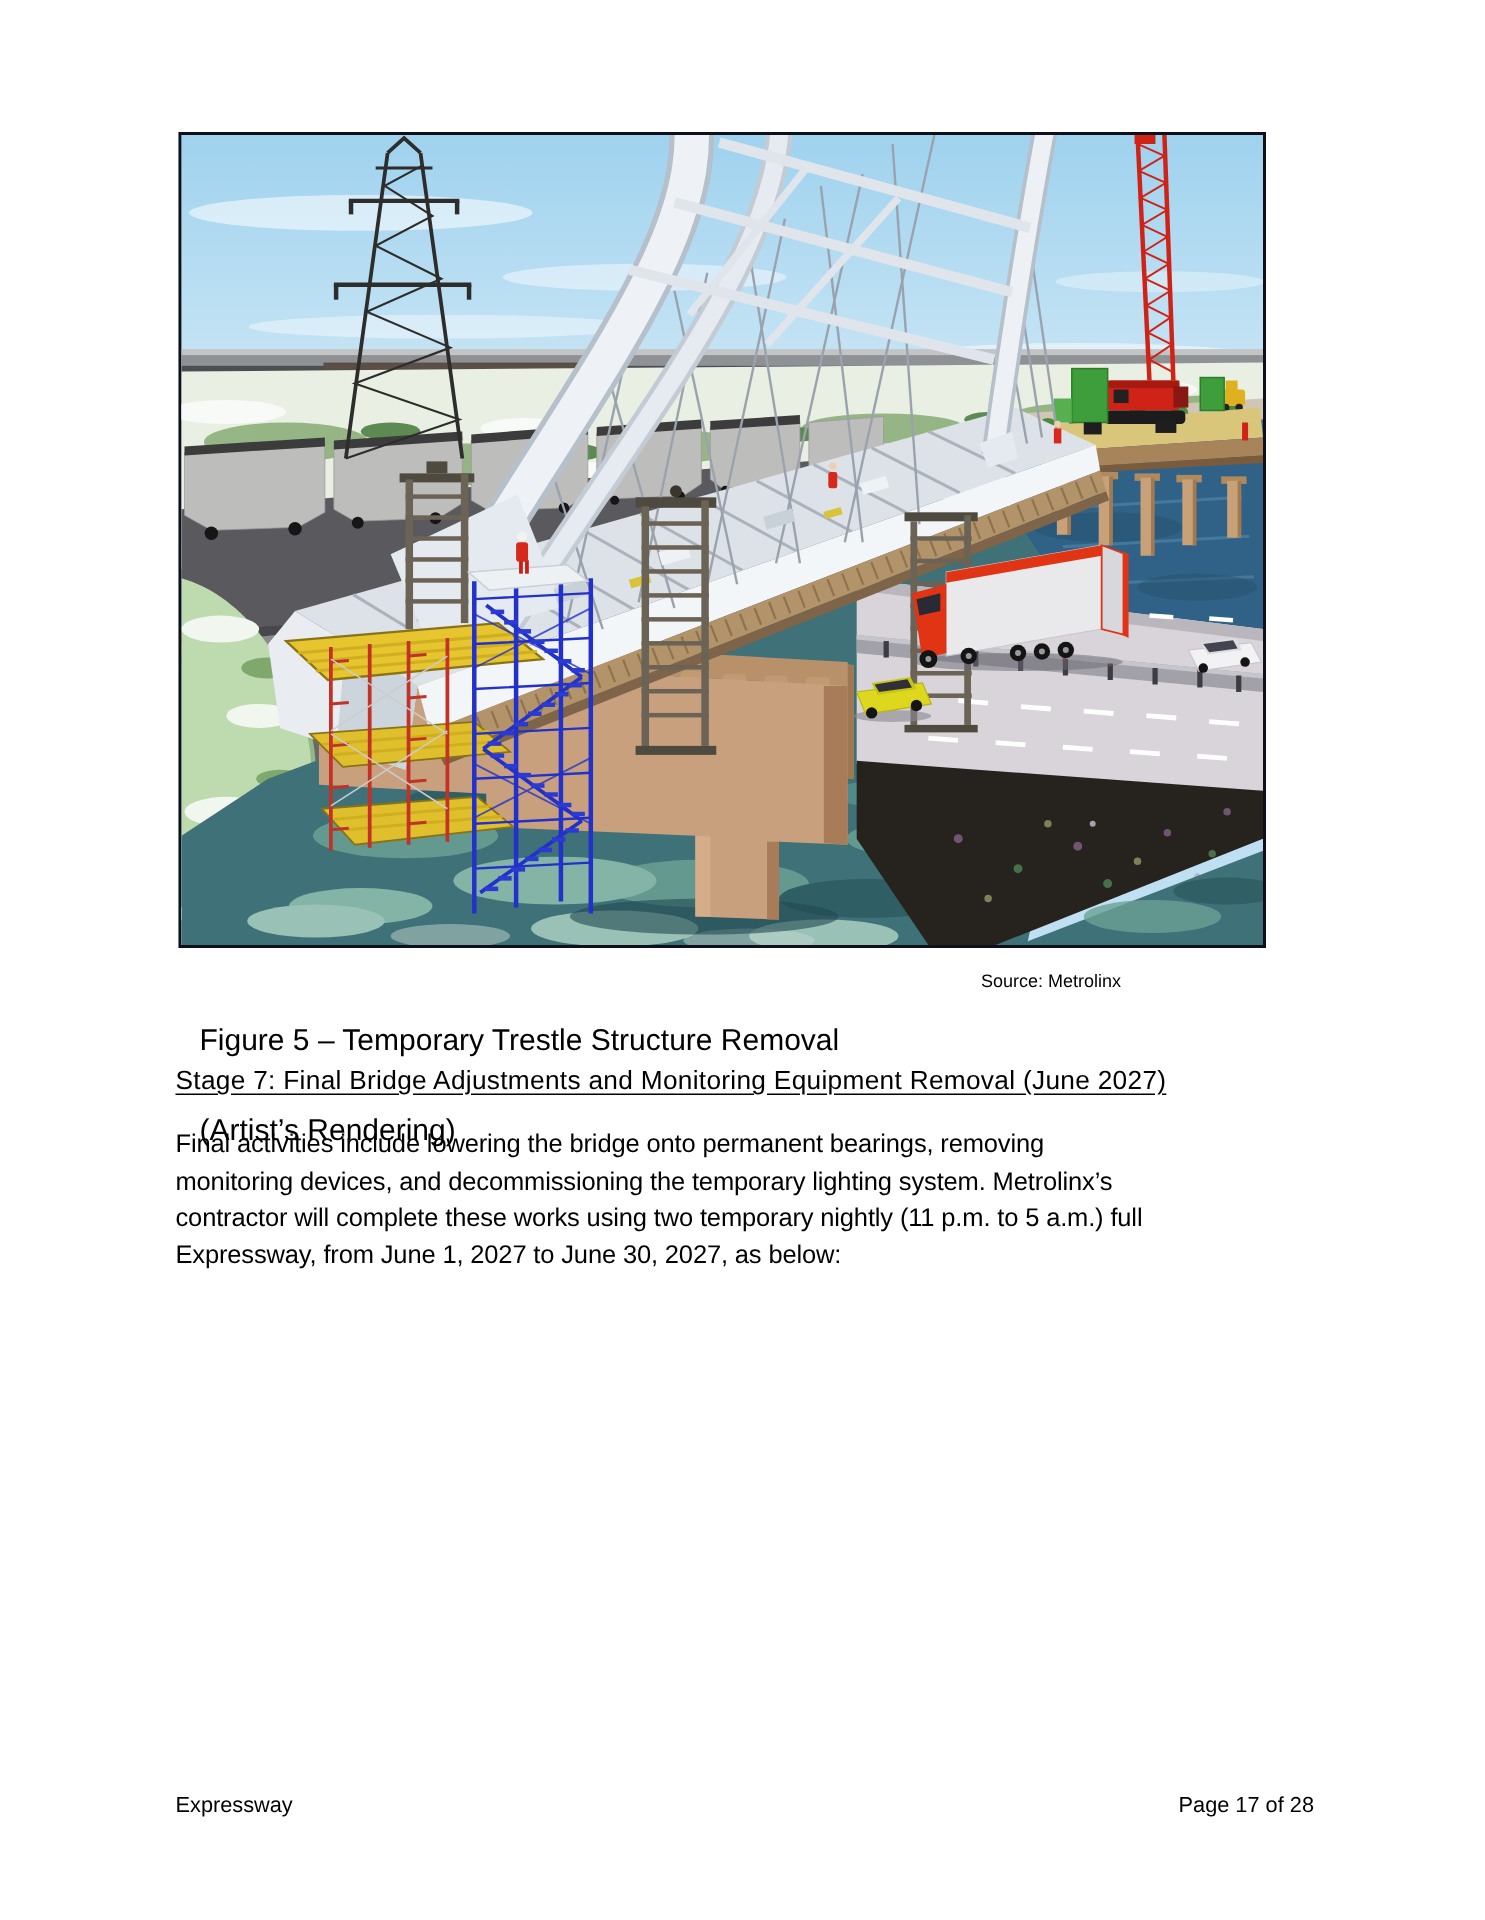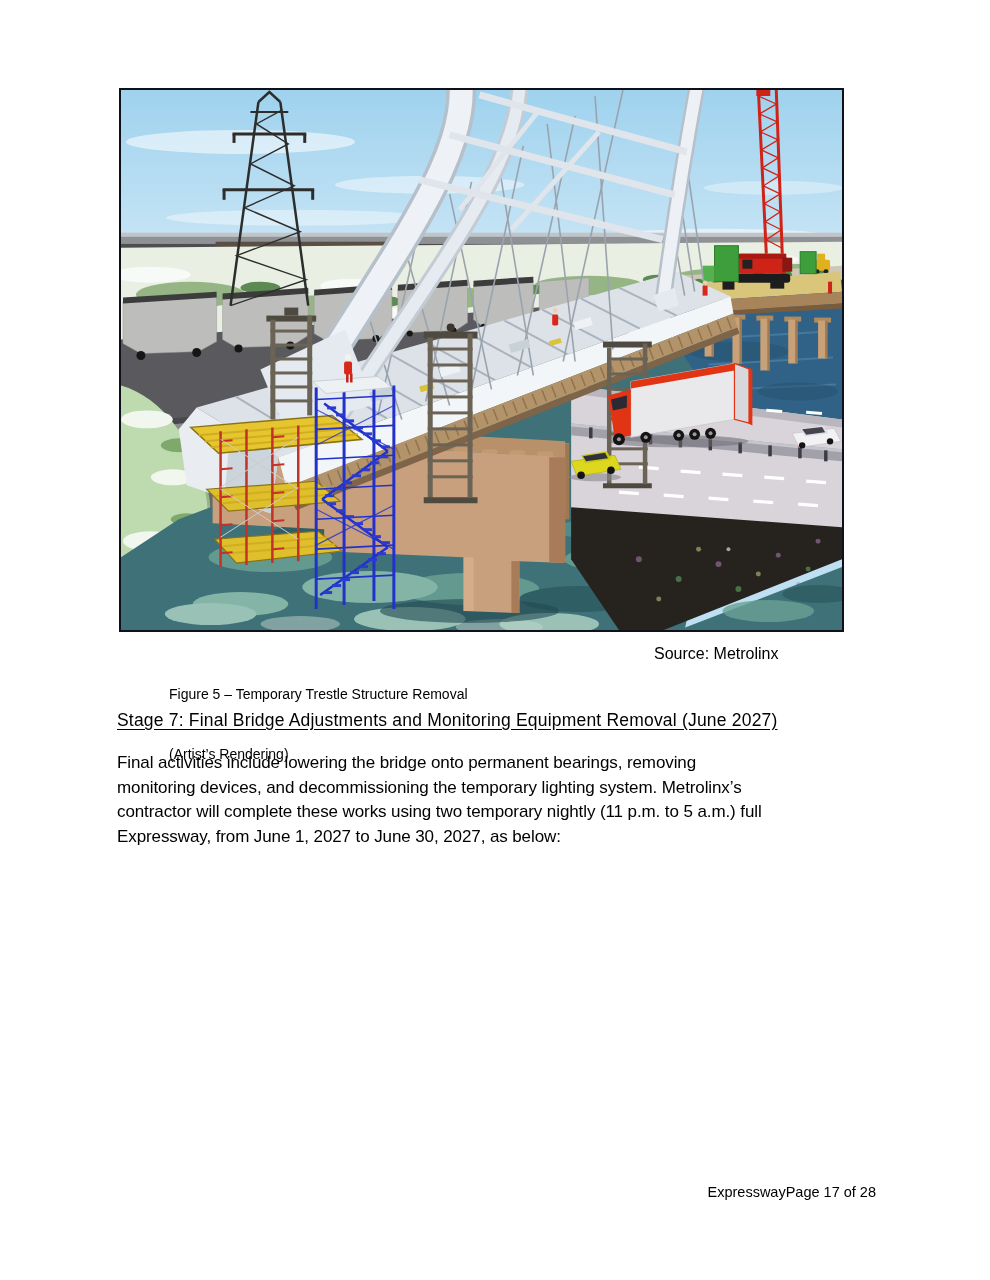--- a/index.html
+++ b/index.html
@@ -9,7 +9,7 @@
         border:2px solid #10101a;box-sizing:border-box;background:#bfe0f2;}
   .figure-frame svg{display:block;width:100%;height:100%;}
   .caption{position:absolute;left:133px;top:644px;font-size:14px;line-height:20px;white-space:pre;margin-left:36px;}
-  .source{position:absolute;left:654px;top:644px;font-size:16px;line-height:20px;white-space:pre;}
+  .source{position:absolute;left:654px;top:644px;font-size:12px;line-height:20px;white-space:pre;}
   .heading{position:absolute;left:117px;top:710px;font-size:17.5px;letter-spacing:.2px;
         text-decoration:underline;text-underline-offset:3px;white-space:pre;text-align:right;}
   .para{position:absolute;left:117px;font-size:17px;line-height:24.5px;letter-spacing:-.1px;}

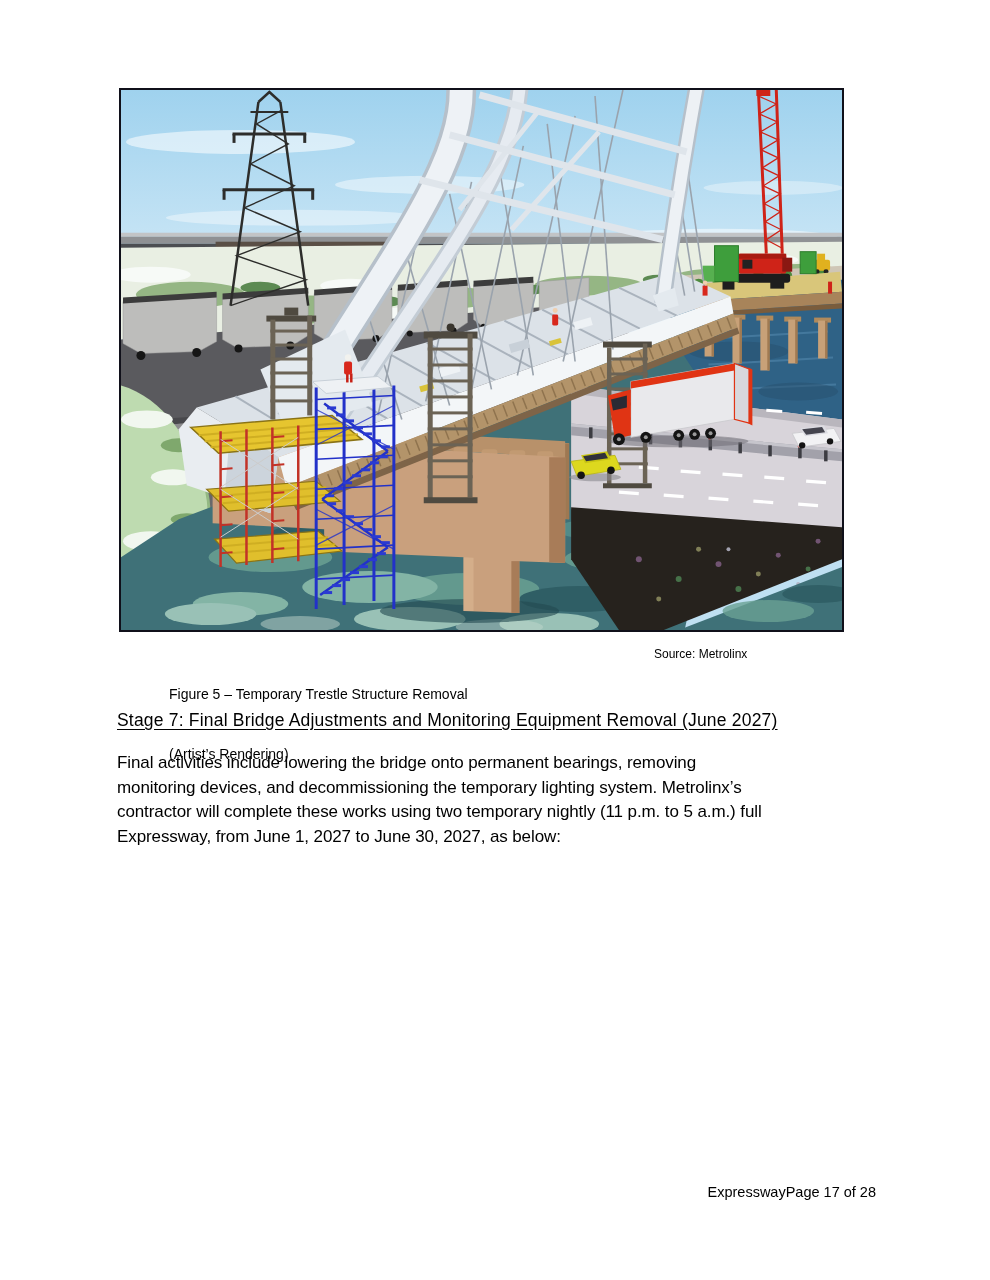--- a/index.html
+++ b/index.html
@@ -8,7 +8,7 @@
   .figure-frame{position:absolute;left:119px;top:88px;width:725px;height:544px;
         border:2px solid #10101a;box-sizing:border-box;background:#bfe0f2;}
   .figure-frame svg{display:block;width:100%;height:100%;}
-  .caption{position:absolute;left:133px;top:644px;font-size:14px;line-height:20px;white-space:pre;margin-left:36px;}
+  .caption{position:absolute;left:133px;top:644px;font-size:20px;line-height:20px;white-space:pre;}
   .source{position:absolute;left:654px;top:644px;font-size:12px;line-height:20px;white-space:pre;}
   .heading{position:absolute;left:117px;top:710px;font-size:17.5px;letter-spacing:.2px;
         text-decoration:underline;text-underline-offset:3px;white-space:pre;text-align:right;}

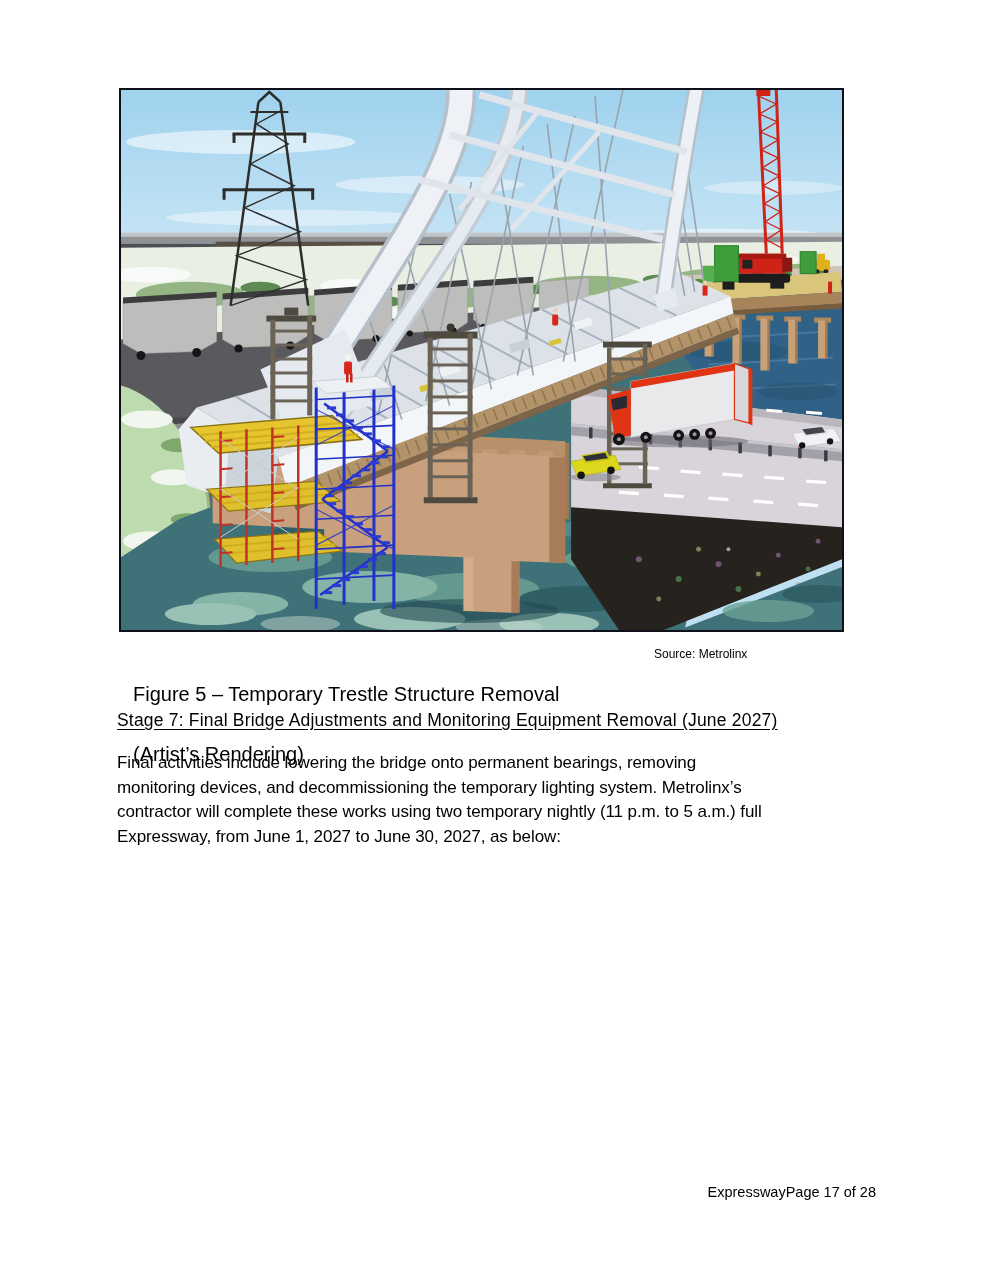--- a/index.html
+++ b/index.html
@@ -17,7 +17,7 @@
   .p1{top:751px;}
   .p2{top:885px;}
   .footer{position:absolute;left:117px;top:1182px;width:759px;font-size:14.5px;line-height:20.5px;}
-  .footer-row{display:flex;justify-content:flex-end;}
+  .footer-row{display:flex;justify-content:space-between;margin-top:12px;}
   .fline{white-space:pre;}
 </style>
 </head>

